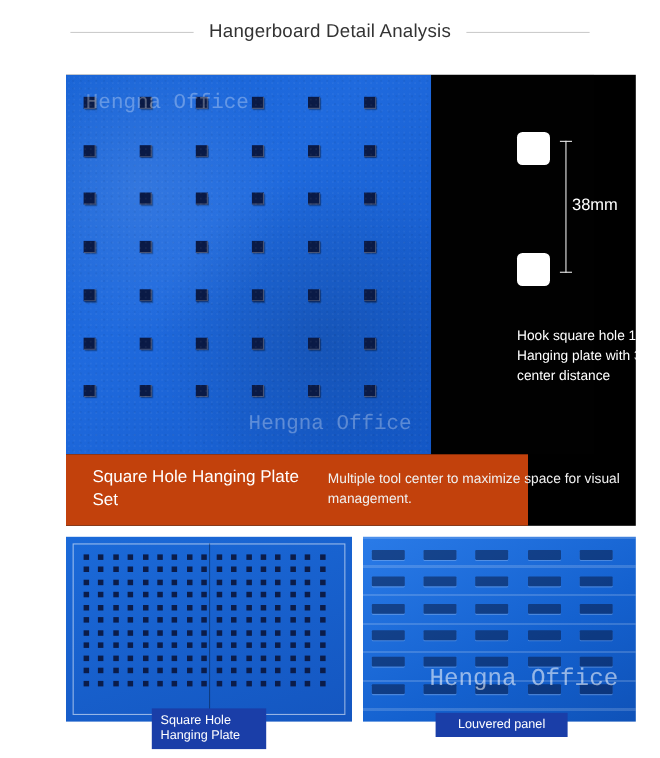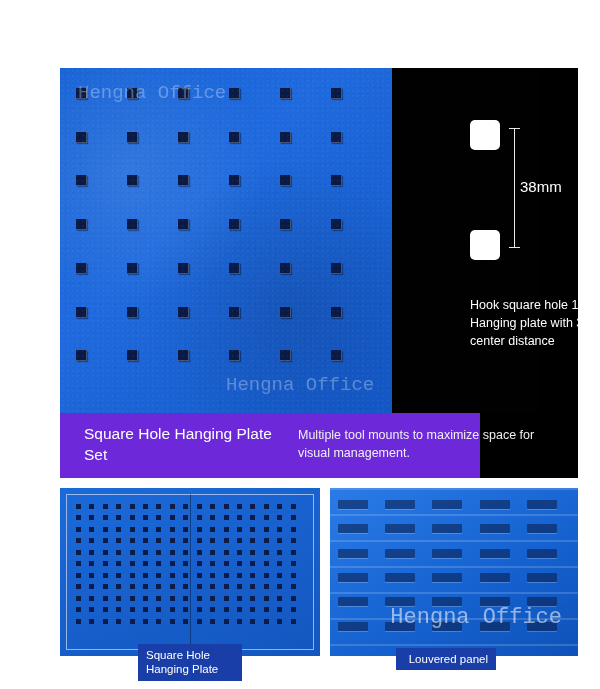--- a/index.html
+++ b/index.html
@@ -258,6 +258,11 @@
 
 <div class="page">
 
+  <div class="header">
+    <div class="rule left"></div>
+    <div class="title">Hangerboard Detail Analysis</div>
+    <div class="rule right"></div>
+  </div>
 
   <div class="hero">
 

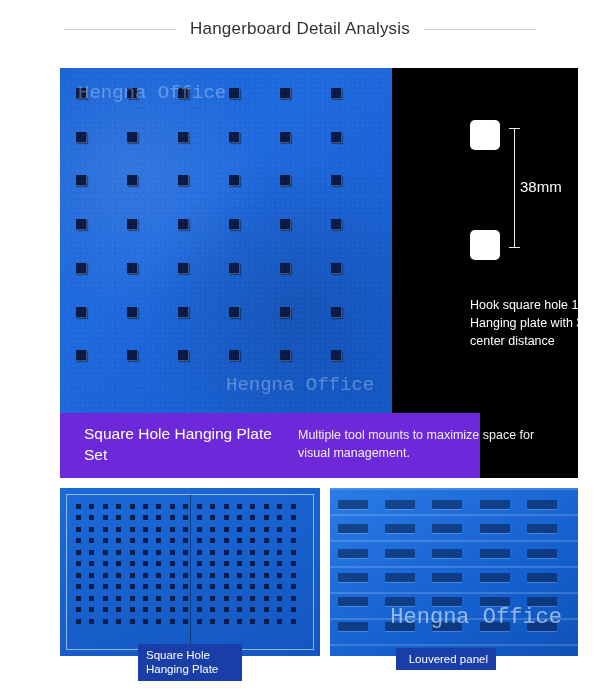--- a/index.html
+++ b/index.html
@@ -148,7 +148,7 @@
     position: absolute;
     left: 0; top: 345px;
     width: 420px; height: 65px;
-    background: #6d28d9;
+    background: #c2410c;
   }
   .hero-bar .big {
     position: absolute;

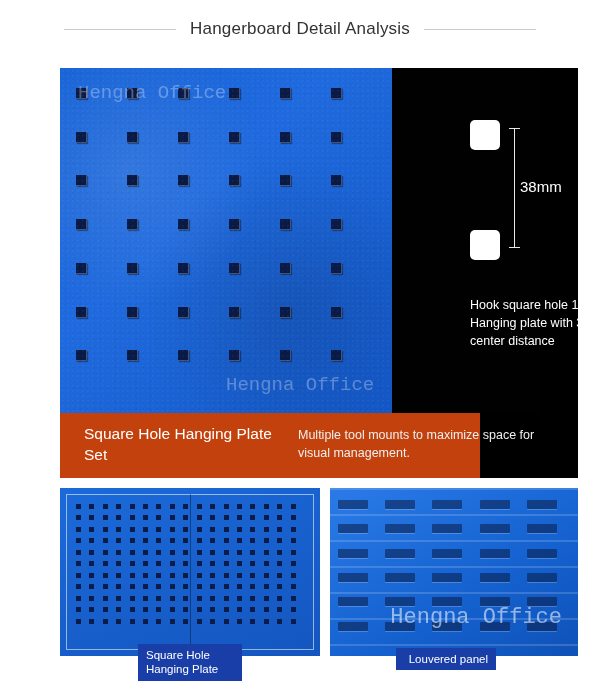--- a/index.html
+++ b/index.html
@@ -338,7 +338,7 @@
 
     <div class="hero-bar">
       <div class="big">Square Hole Hanging Plate Set</div>
-      <div class="small">Multiple tool mounts to maximize space for visual management.</div>
+      <div class="small">Multiple tool center to maximize space for visual management.</div>
     </div>
   </div>
 

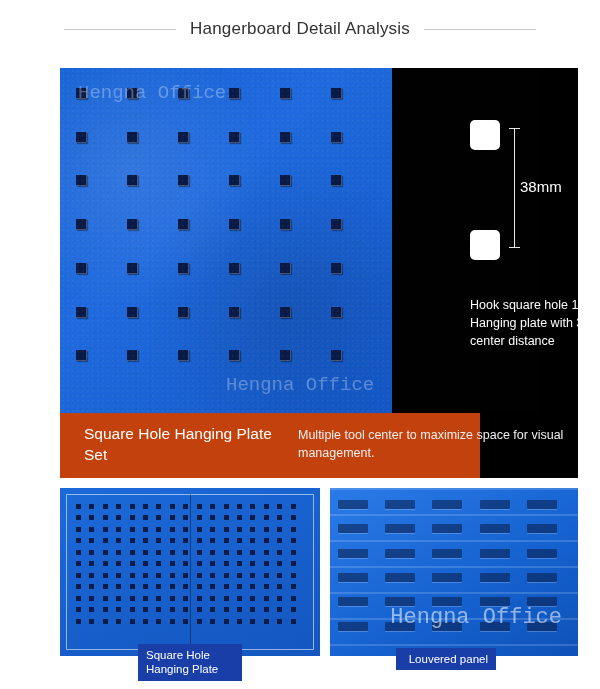--- a/index.html
+++ b/index.html
@@ -243,7 +243,7 @@
     box-sizing: border-box;
   }
   .tag.left  { left: 138px; top: 644px; width: 104px; }
-  .tag.right { left: 396px; top: 648px; width: 100px; text-align: right; }
+  .tag.right { left: 396px; top: 648px; width: 120px; text-align: center; }
 
   .footer-wm {
     position: absolute;

